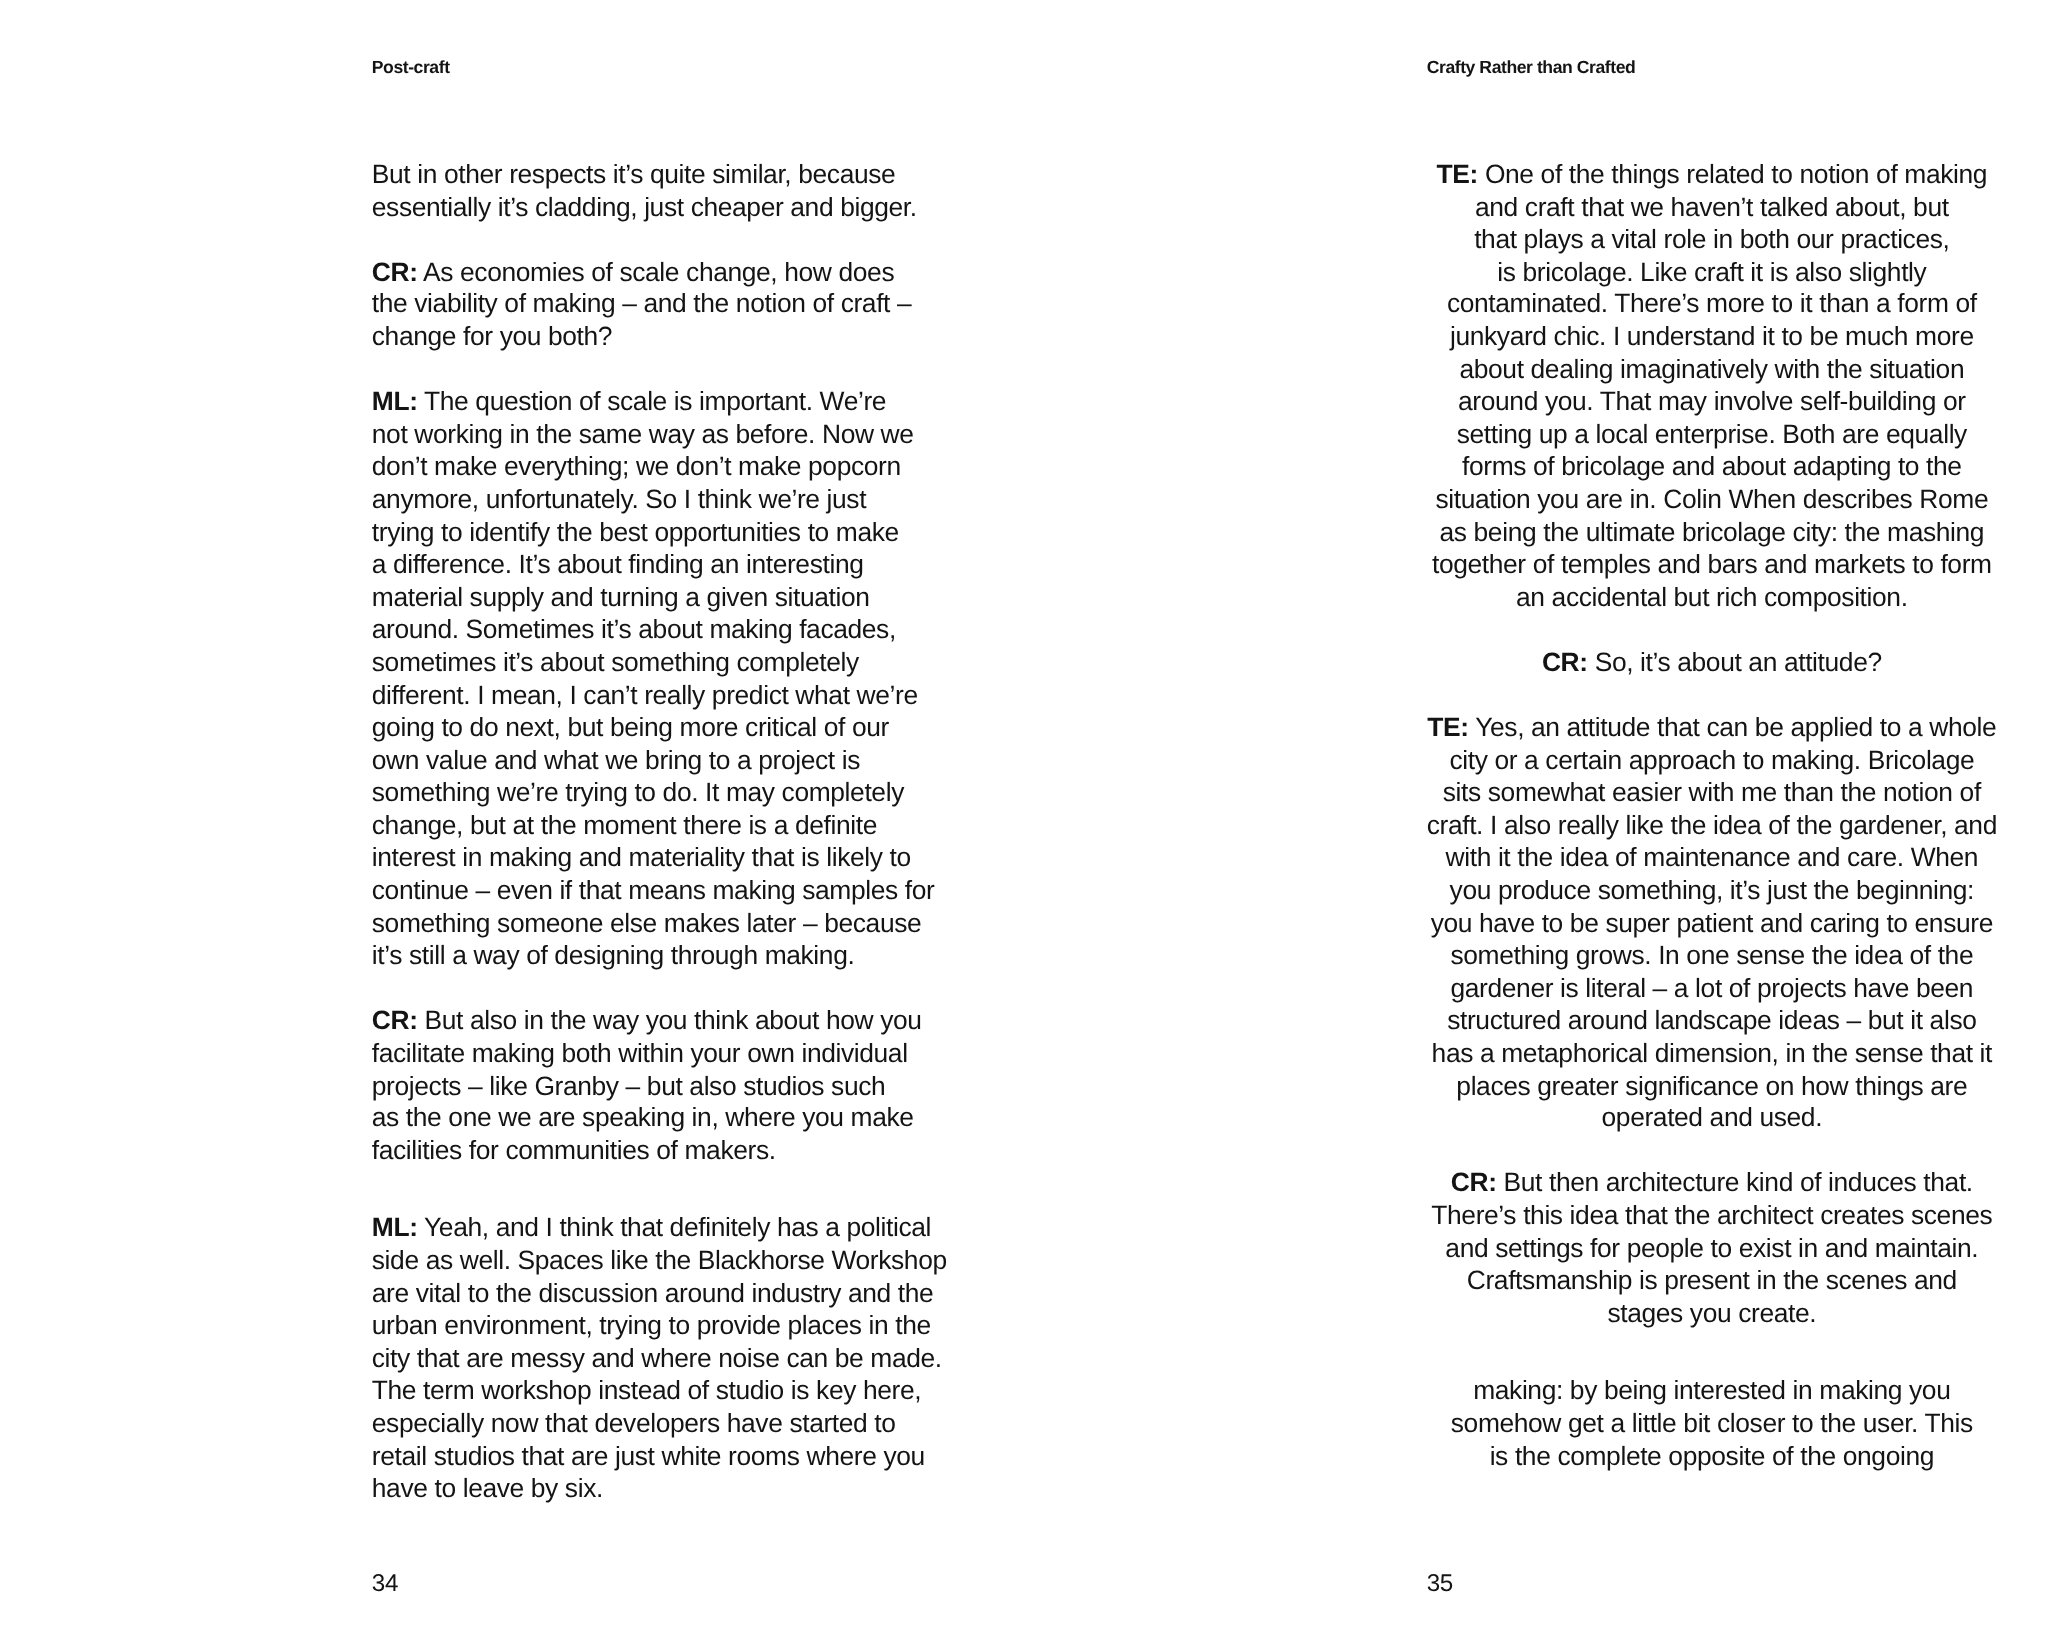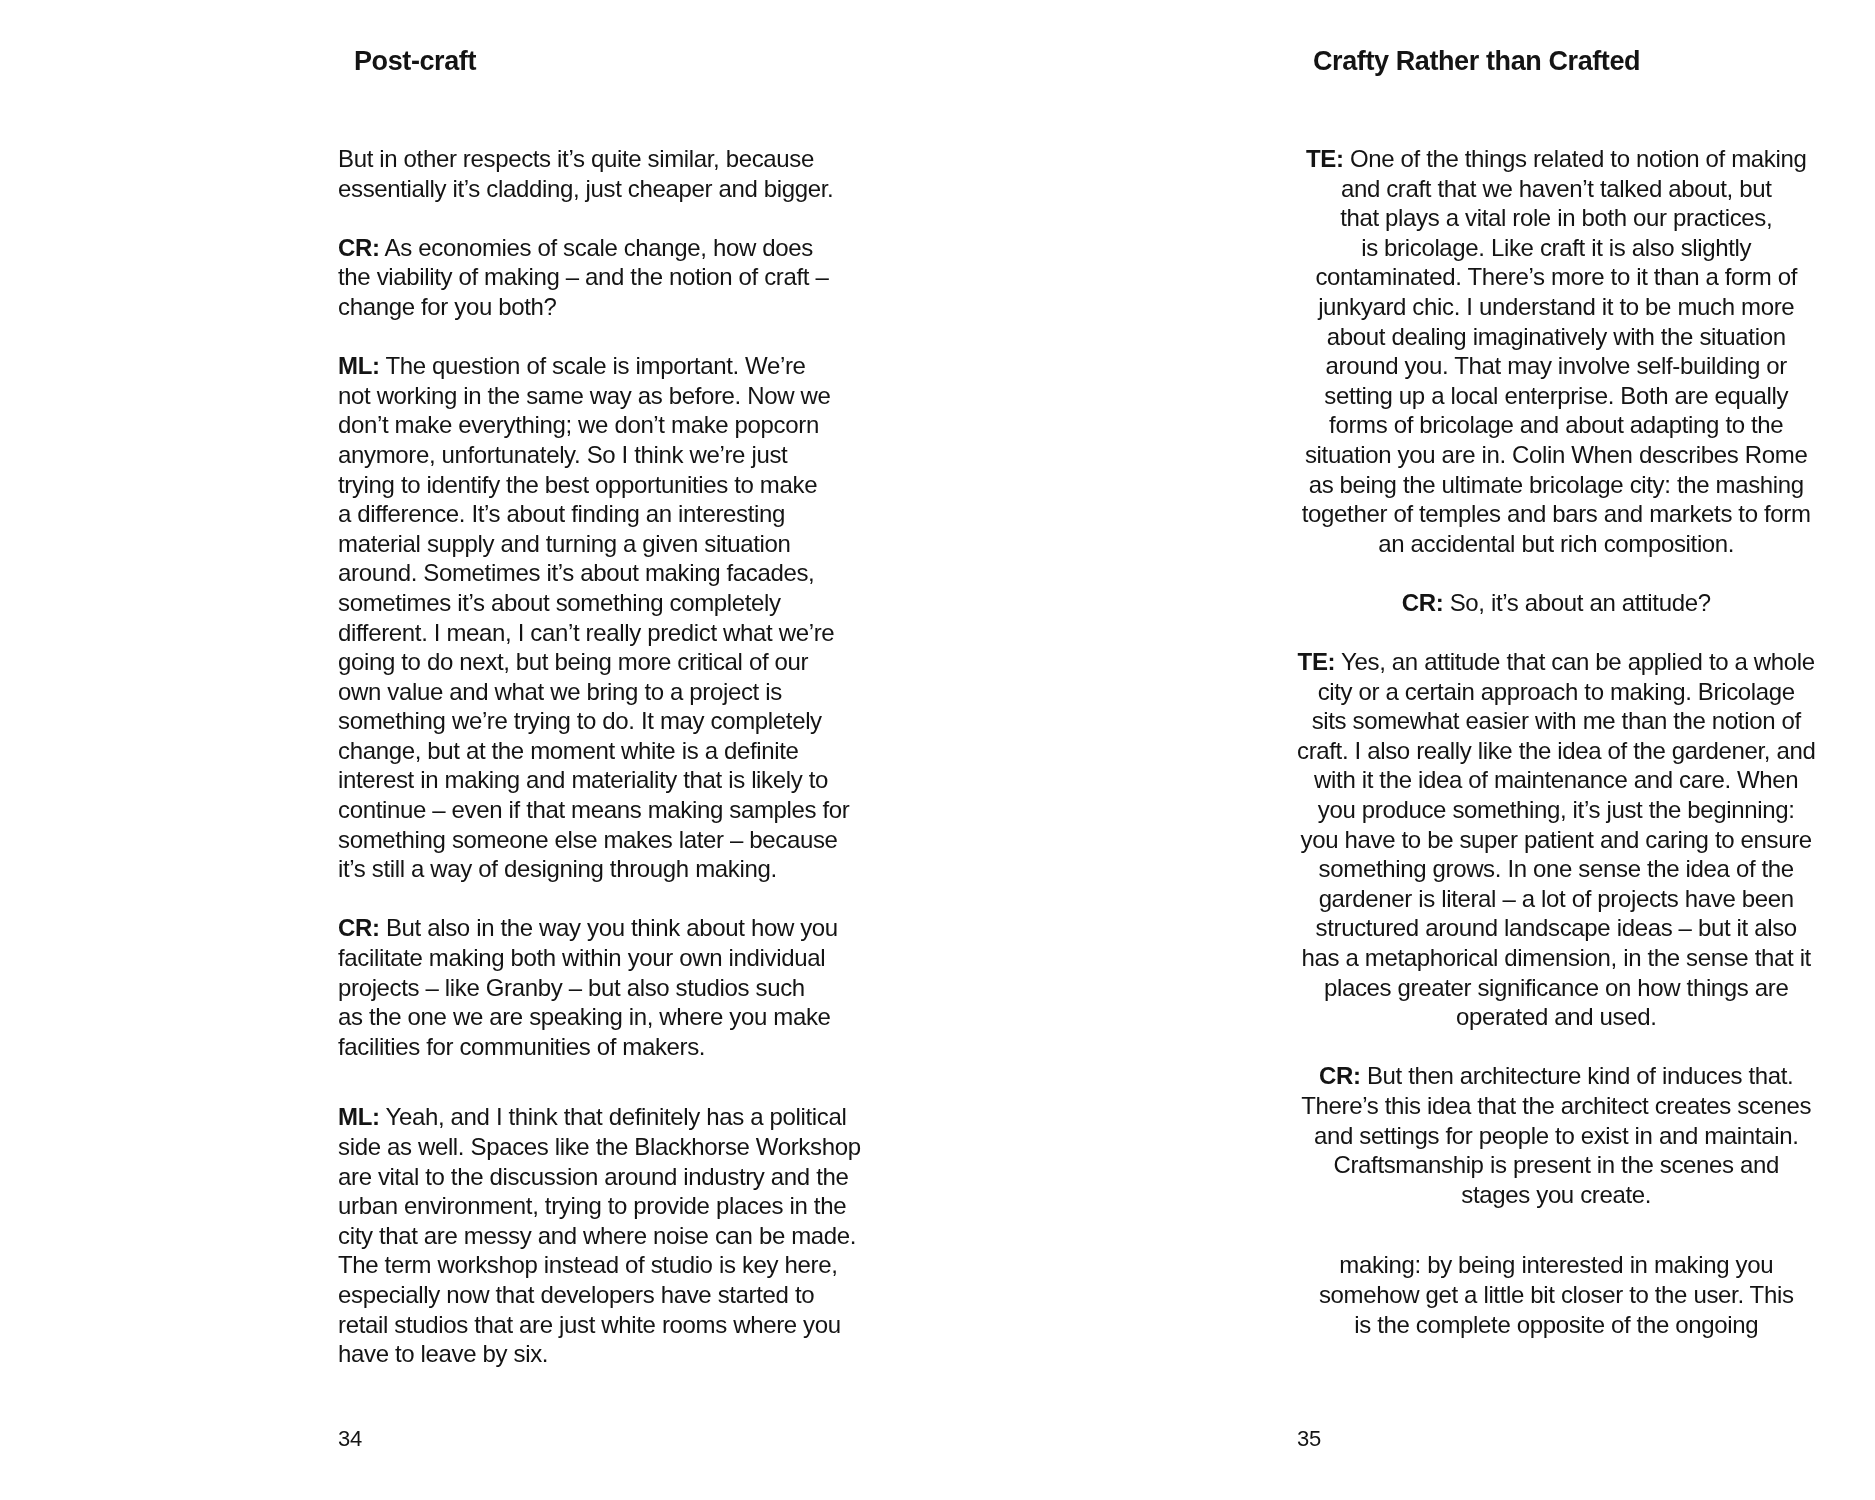--- a/index.html
+++ b/index.html
@@ -27,8 +27,8 @@
   .running-head {
     position: absolute;
     top: 47px;
-    left: 16px;
-    font-size: 27px;
+    left: 0;
+    font-size: 16px;
     line-height: 29.6px;
     font-weight: bold;
     letter-spacing: -0.4px;

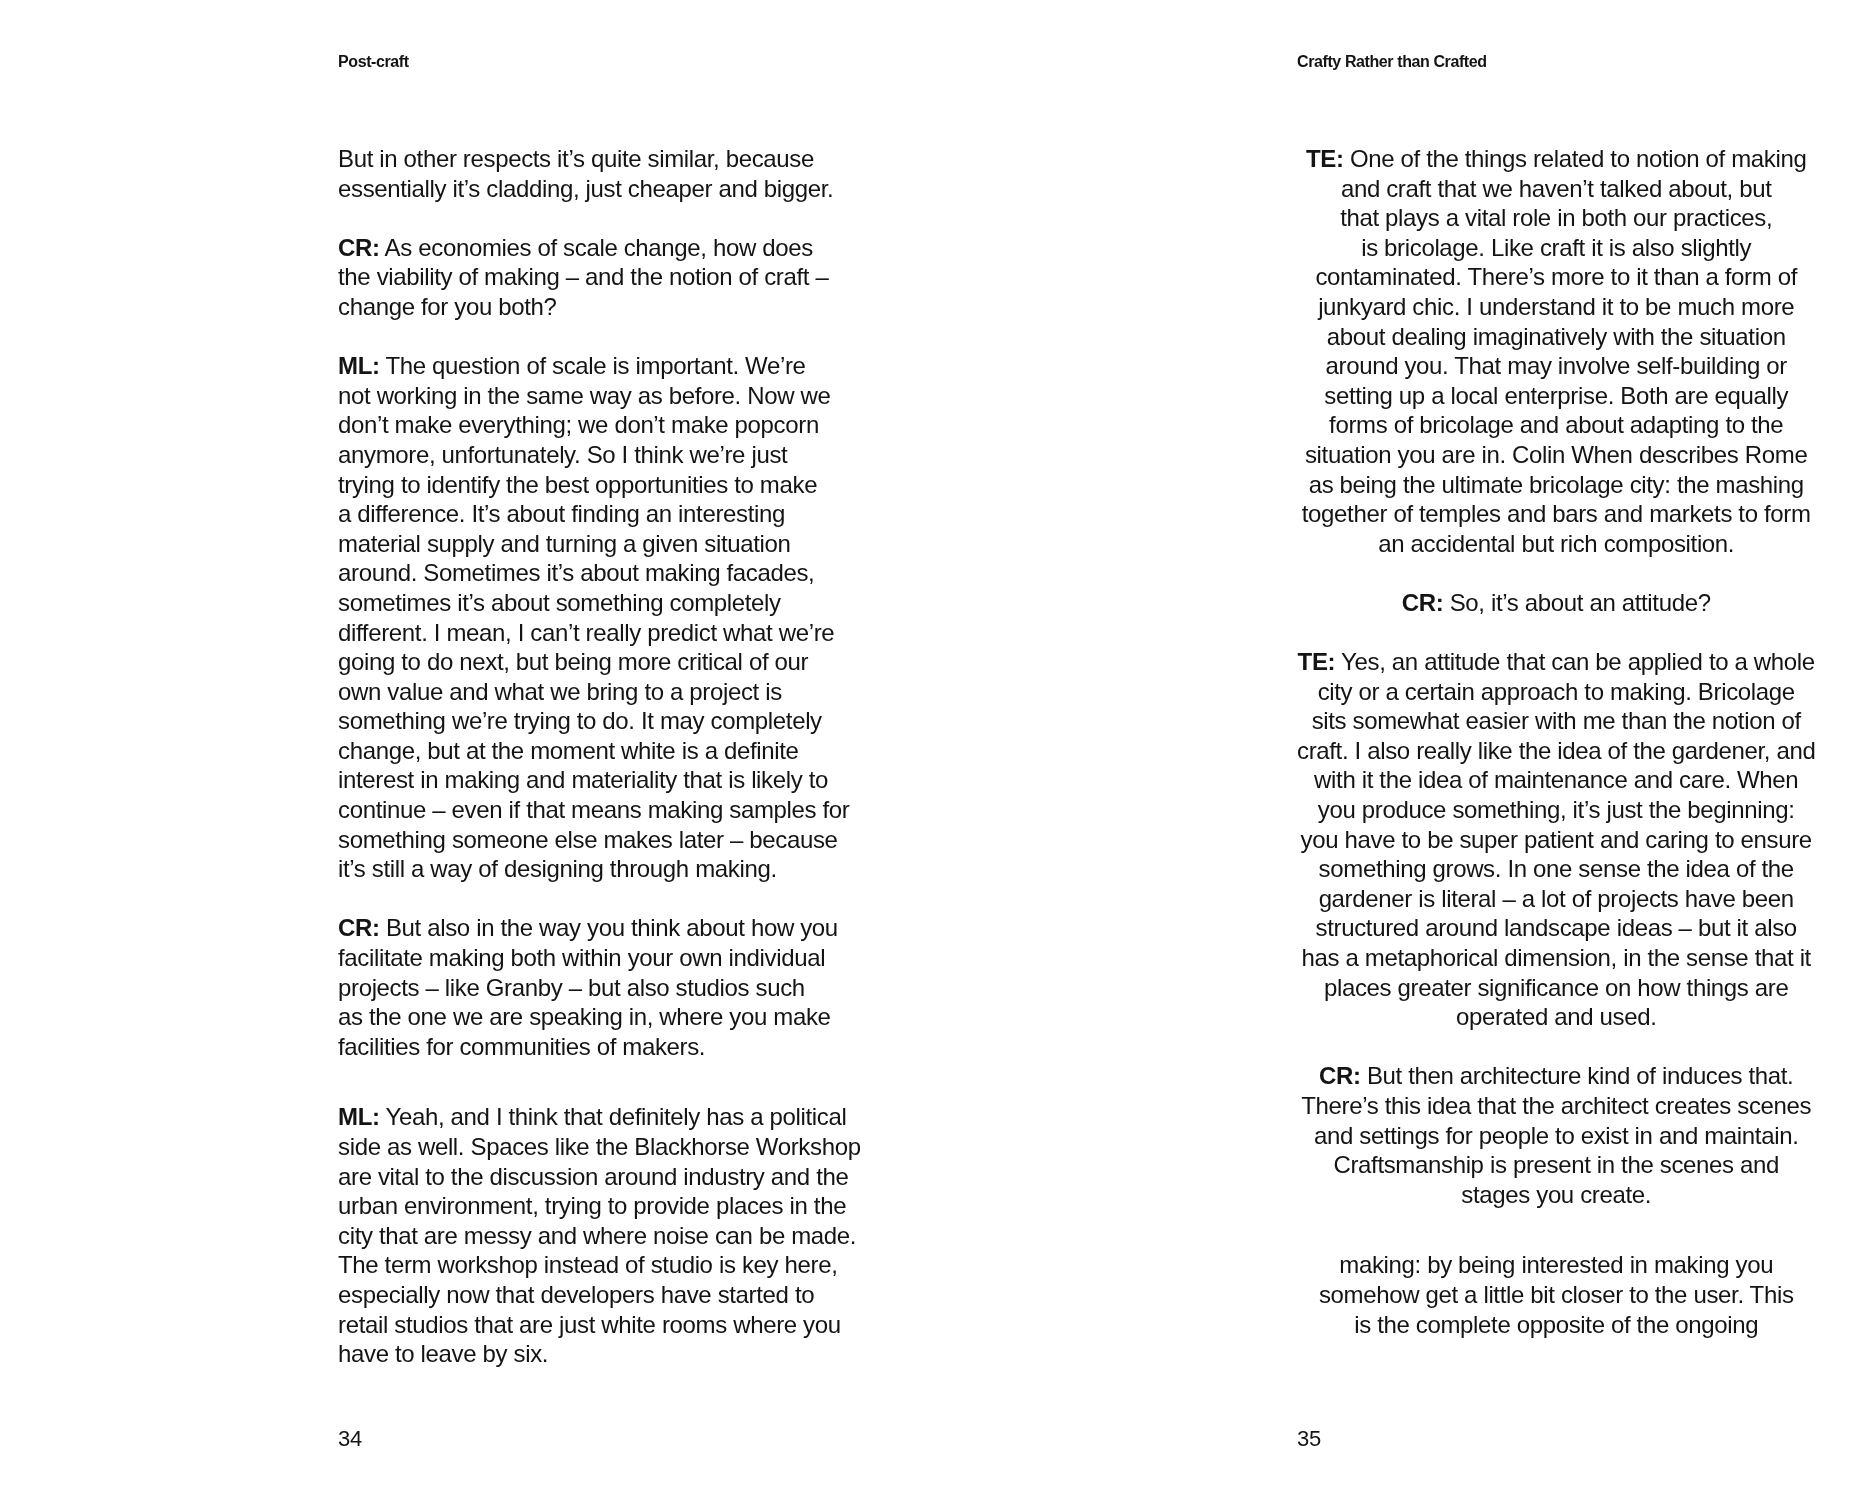--- a/index.html
+++ b/index.html
@@ -85,7 +85,7 @@
         <span class="line"><span>going to do next, but being more critical of our</span></span>
         <span class="line"><span>own value and what we bring to a project is</span></span>
         <span class="line"><span>something we’re trying to do. It may completely</span></span>
-        <span class="line"><span>change, but at the moment white is a definite</span></span>
+        <span class="line"><span>change, but at the moment there is a definite</span></span>
         <span class="line"><span>interest in making and materiality that is likely to</span></span>
         <span class="line"><span>continue – even if that means making samples for</span></span>
         <span class="line"><span>something someone else makes later – because</span></span>

